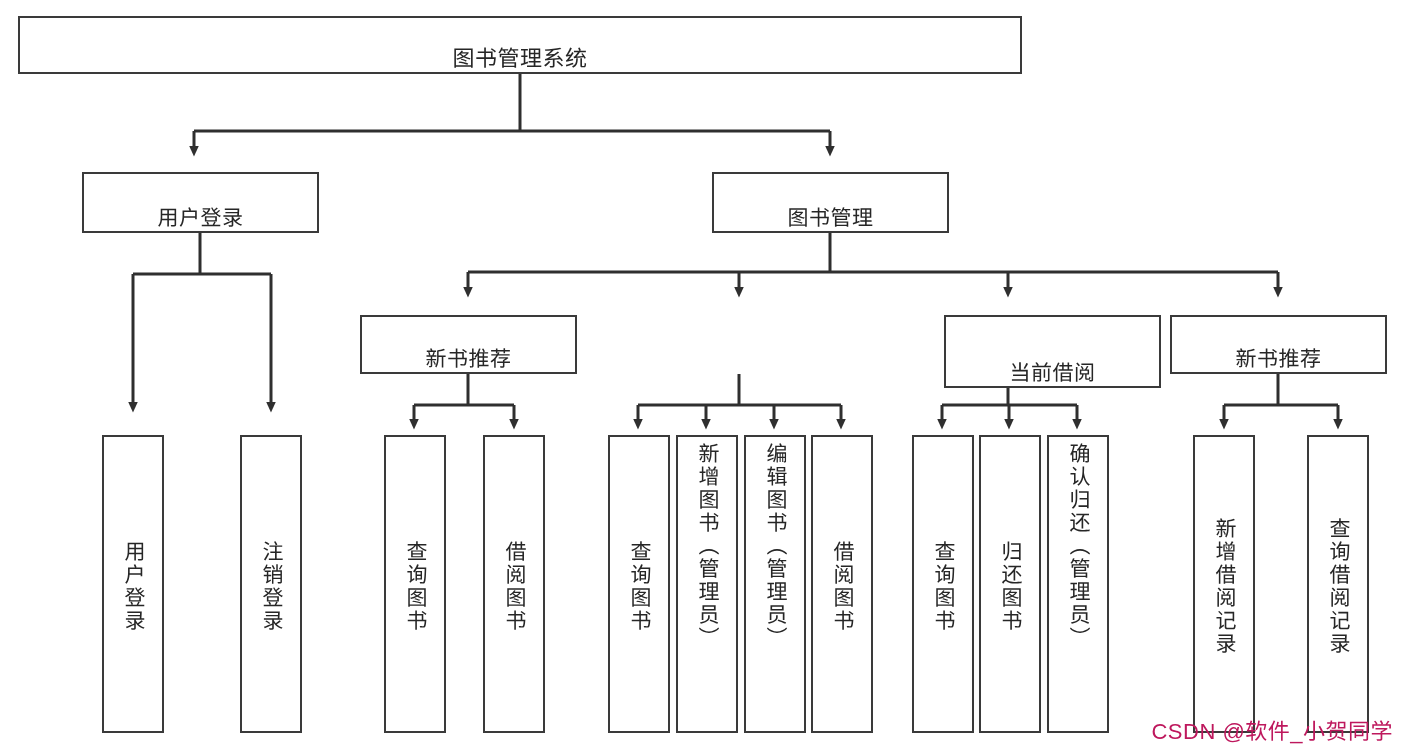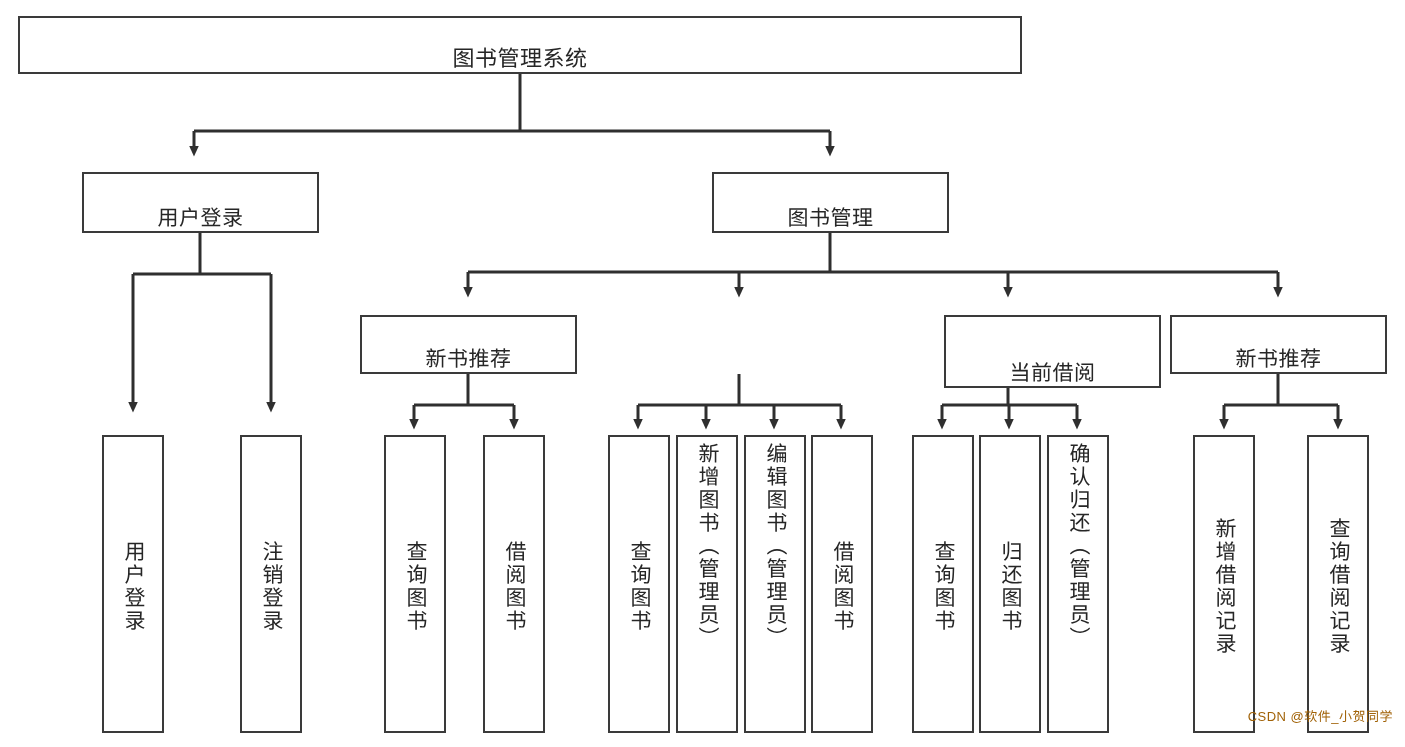--- a/index.html
+++ b/index.html
@@ -72,9 +72,9 @@
   .watermark {
     position: absolute;
     right: 12px;
-    bottom: 22px;
-    font-size: 13px;
-    color: #a16207;
+    bottom: 2px;
+    font-size: 22px;
+    color: #be185d;
     letter-spacing: 0.5px;
     z-index: 5;
     white-space: nowrap;

